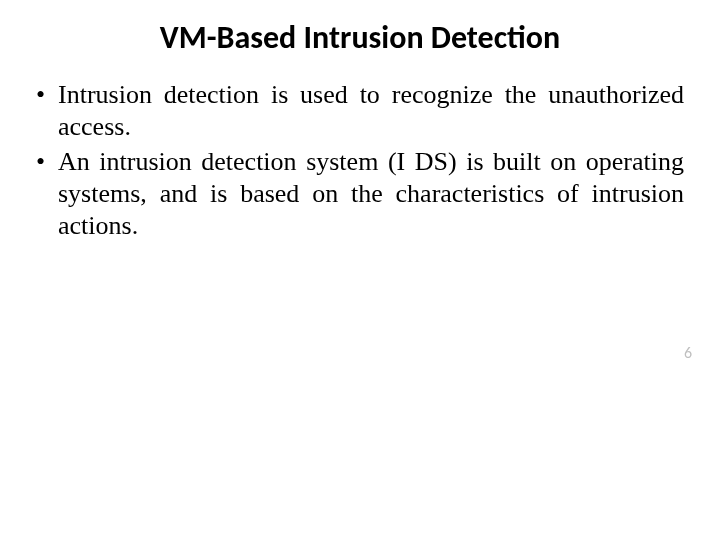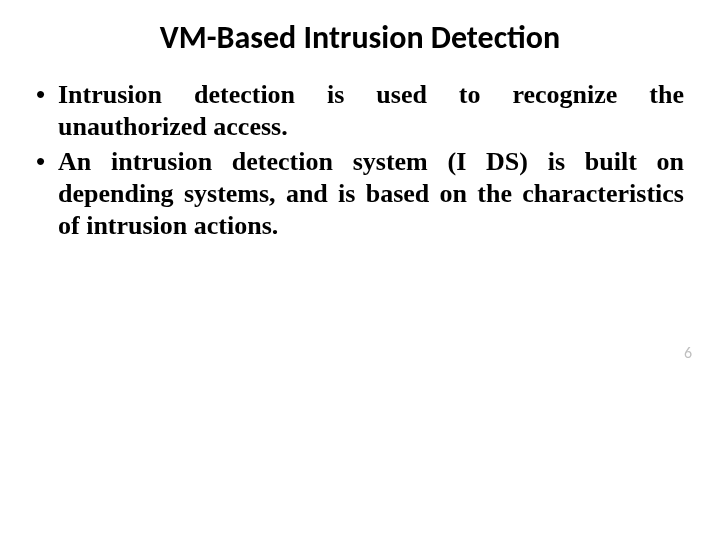--- a/index.html
+++ b/index.html
@@ -7,7 +7,7 @@
   .slide { width: 720px; height: 380px; position: relative; padding: 18px 36px 0 36px; }
   .title { font-family: Calibri, Arial, sans-serif; font-weight: 700; font-size: 32px; text-align: center; margin-bottom: 22px; letter-spacing: 0px; }
   .body { font-size: 26px; line-height: 1.22; }
-  .body ul { list-style: none; padding-left: 0; font-weight: bold; }
+  .body ul { list-style: none; padding-left: 0; }
   .body li { text-align: justify; padding-left: 22px; position: relative; margin-bottom: 4px; }
   .body li::before { content: "•"; position: absolute; left: 0; top: 0; font-size: 26px; }
   .pagenum { position: absolute; right: 28px; bottom: 18px; font-family: Calibri, Arial, sans-serif; font-size: 16px; color: #bfbfbf; }

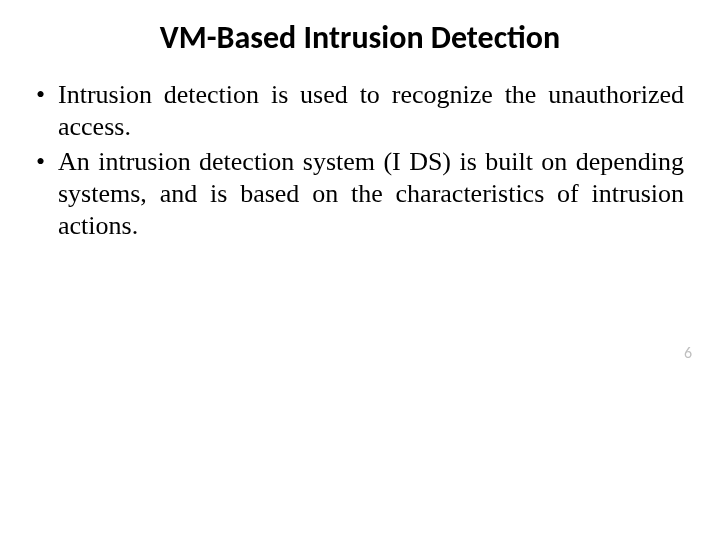--- a/index.html
+++ b/index.html
@@ -20,7 +20,7 @@
   <div class="body">
     <ul>
       <li>Intrusion detection is used to recognize the unauthorized access.</li>
-      <li>An intrusion detection system (I DS) is built on depending systems, and is based on the characteristics of intrusion actions.</li>
+      <li>An intrusion detection system (I DS) is built on operating systems, and is based on the characteristics of intrusion actions.</li>
     </ul>
   </div>
   <div class="pagenum">6</div>

